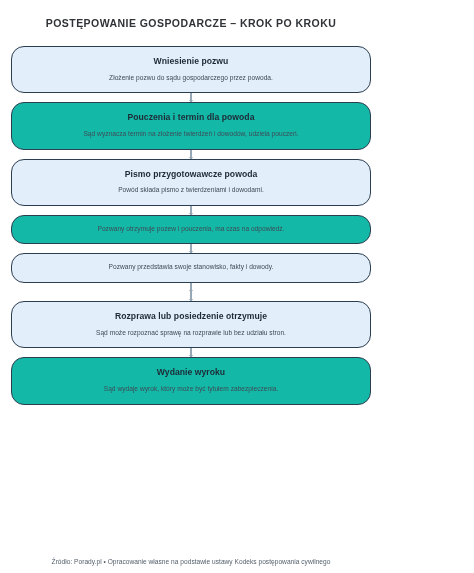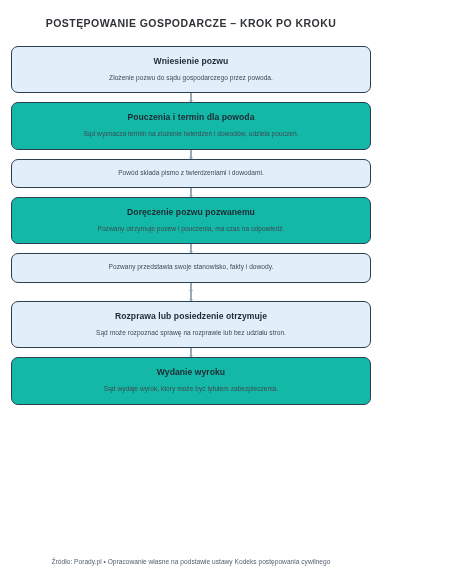--- a/index.html
+++ b/index.html
@@ -57,7 +57,7 @@
     width: 360px;
     box-sizing: border-box;
     border: 1.3px solid #2c3e52;
-    border-radius: 7px;
+    border-radius: 13px;
     padding: 9px 14px 10px 14px;
     text-align: center;
     position: relative;

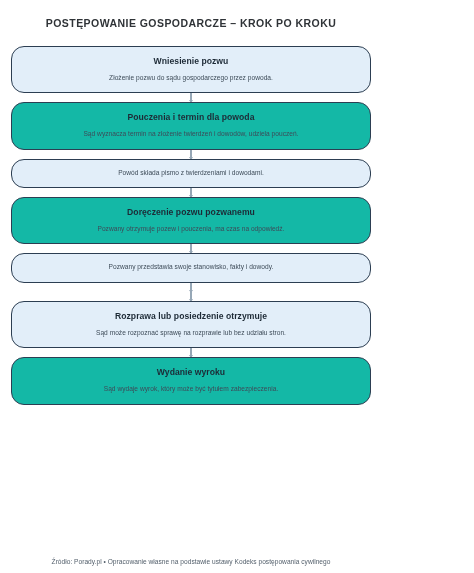--- a/index.html
+++ b/index.html
@@ -155,6 +155,7 @@
       </div>
       <div class="step-wrap">
         <div class="node light">
+          <div class="node-title">Pismo przygotowawcze powoda</div>
           <div class="node-desc">Powód składa pismo z twierdzeniami i dowodami.</div>
         </div>
       </div>

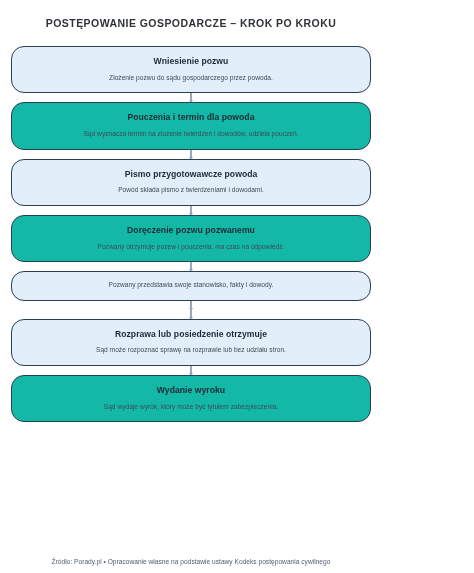--- a/index.html
+++ b/index.html
@@ -165,7 +165,6 @@
       </div>
       <div class="step-wrap">
         <div class="node dark">
-          <div class="node-title">Doręczenie pozwu pozwanemu</div>
           <div class="node-desc">Pozwany otrzymuje pozew i pouczenia, ma czas na odpowiedź.</div>
         </div>
       </div>

